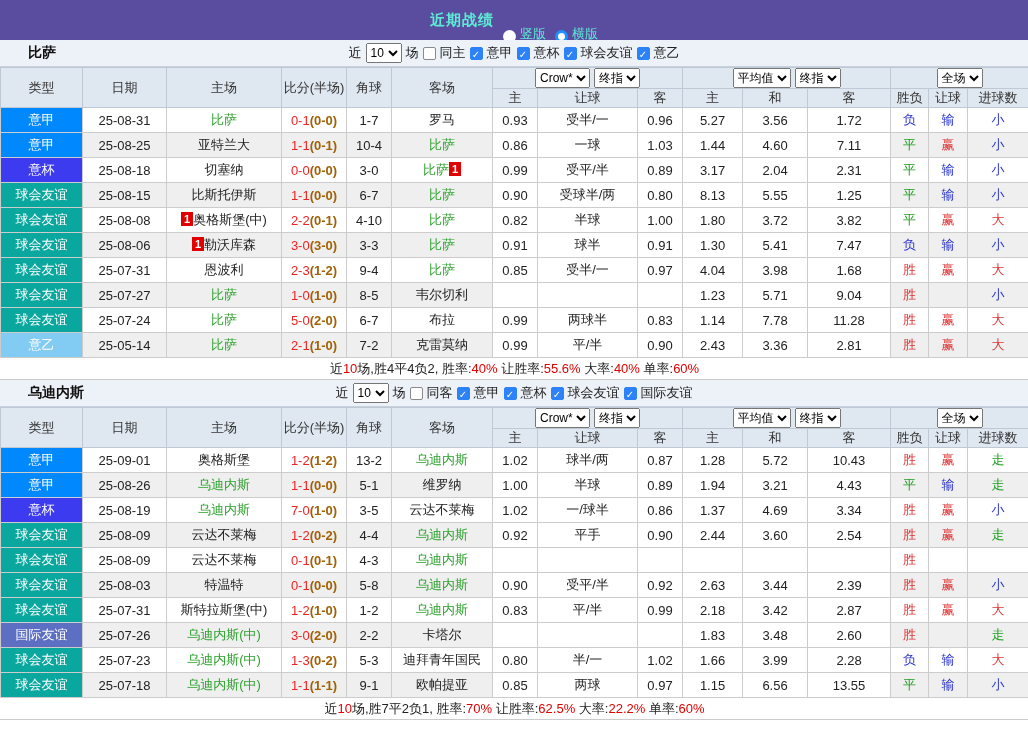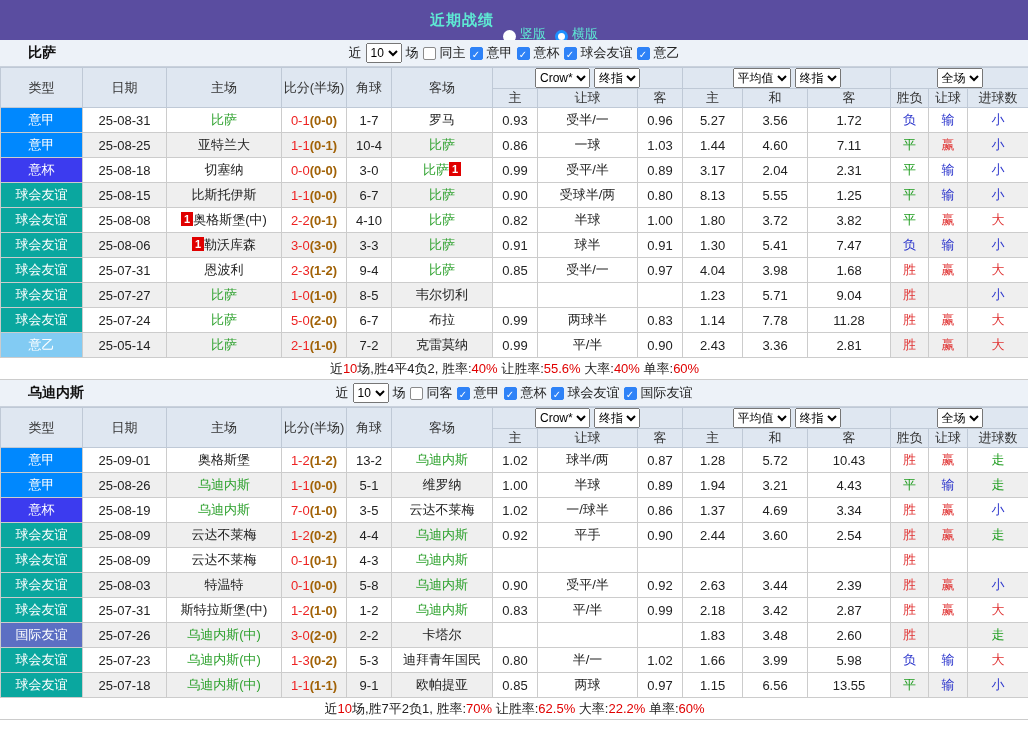--- a/index.html
+++ b/index.html
@@ -499,7 +499,7 @@
             <td class="crow">1.02</td>
             <td class="avg">1.66</td>
             <td class="avg">3.99</td>
-            <td class="avg">5.98</td>
+            <td class="avg">2.28</td>
             <td class="res res-b">负</td>
             <td class="res res-b">输</td>
             <td class="res res-r">大</td>

